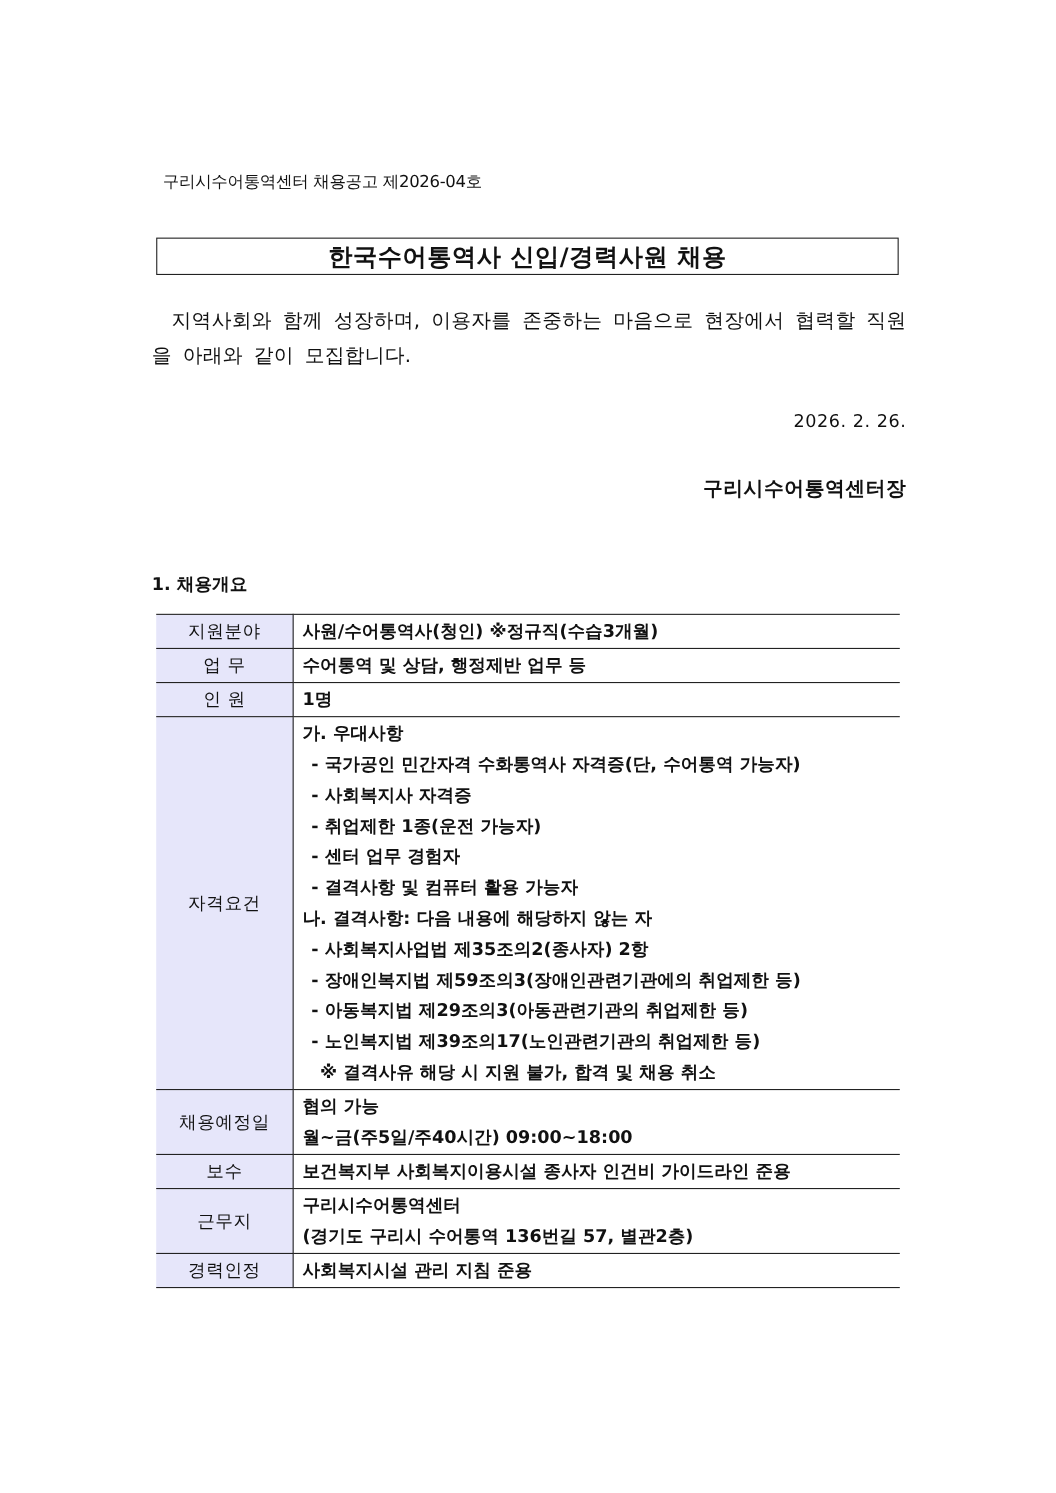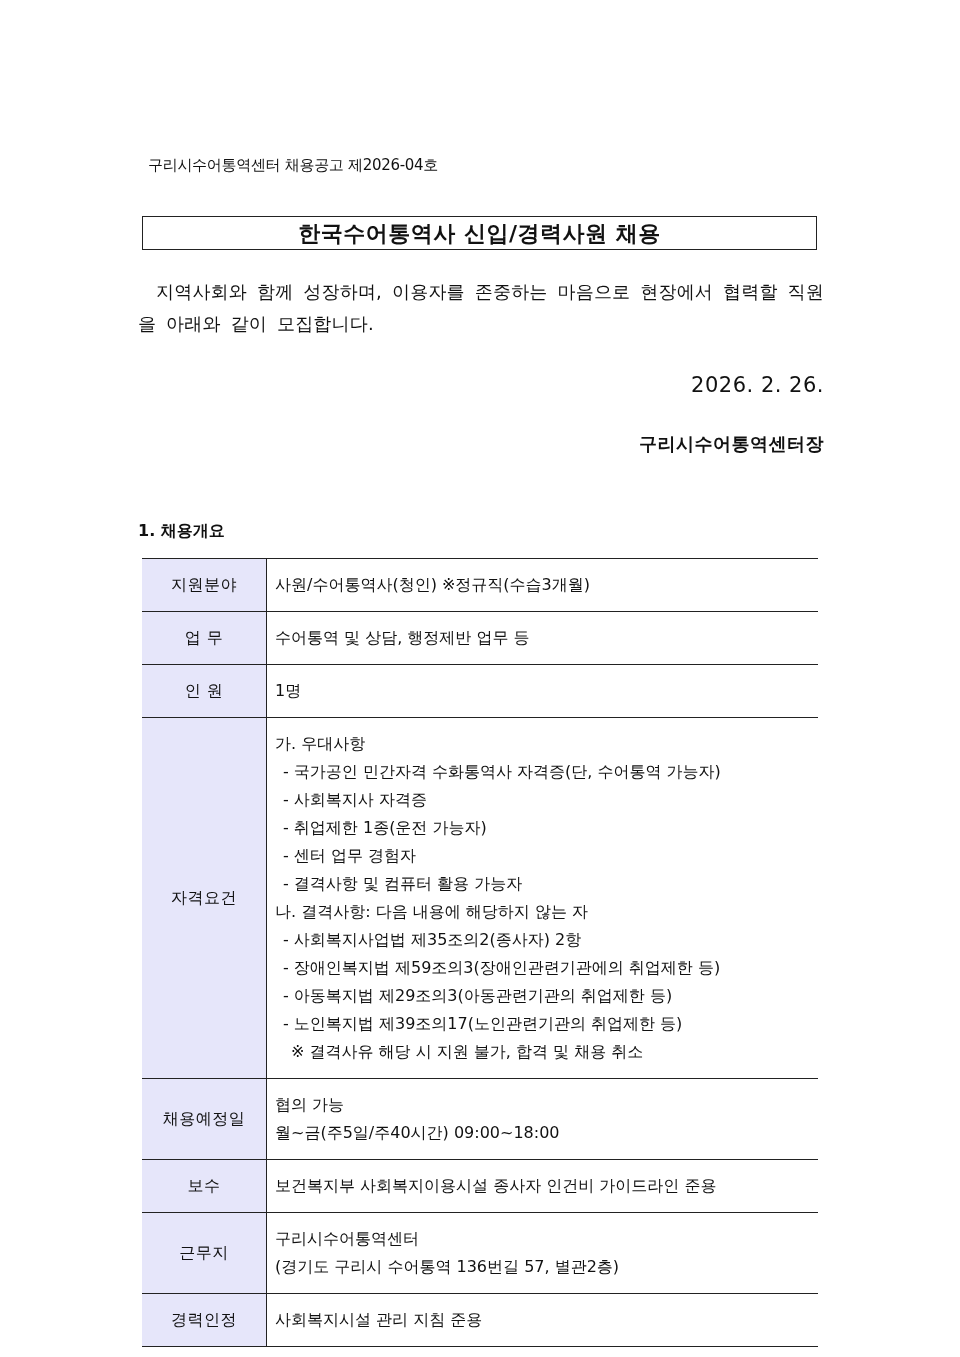--- a/index.html
+++ b/index.html
@@ -27,7 +27,7 @@
     }
     .date {
       position: absolute; right: 136px; top: 373px;
-      font-size: 21px; letter-spacing: 0.5px;
+      font-size: 16px; letter-spacing: 0.5px;
     }
     .signer {
       position: absolute; right: 136px; top: 432px;

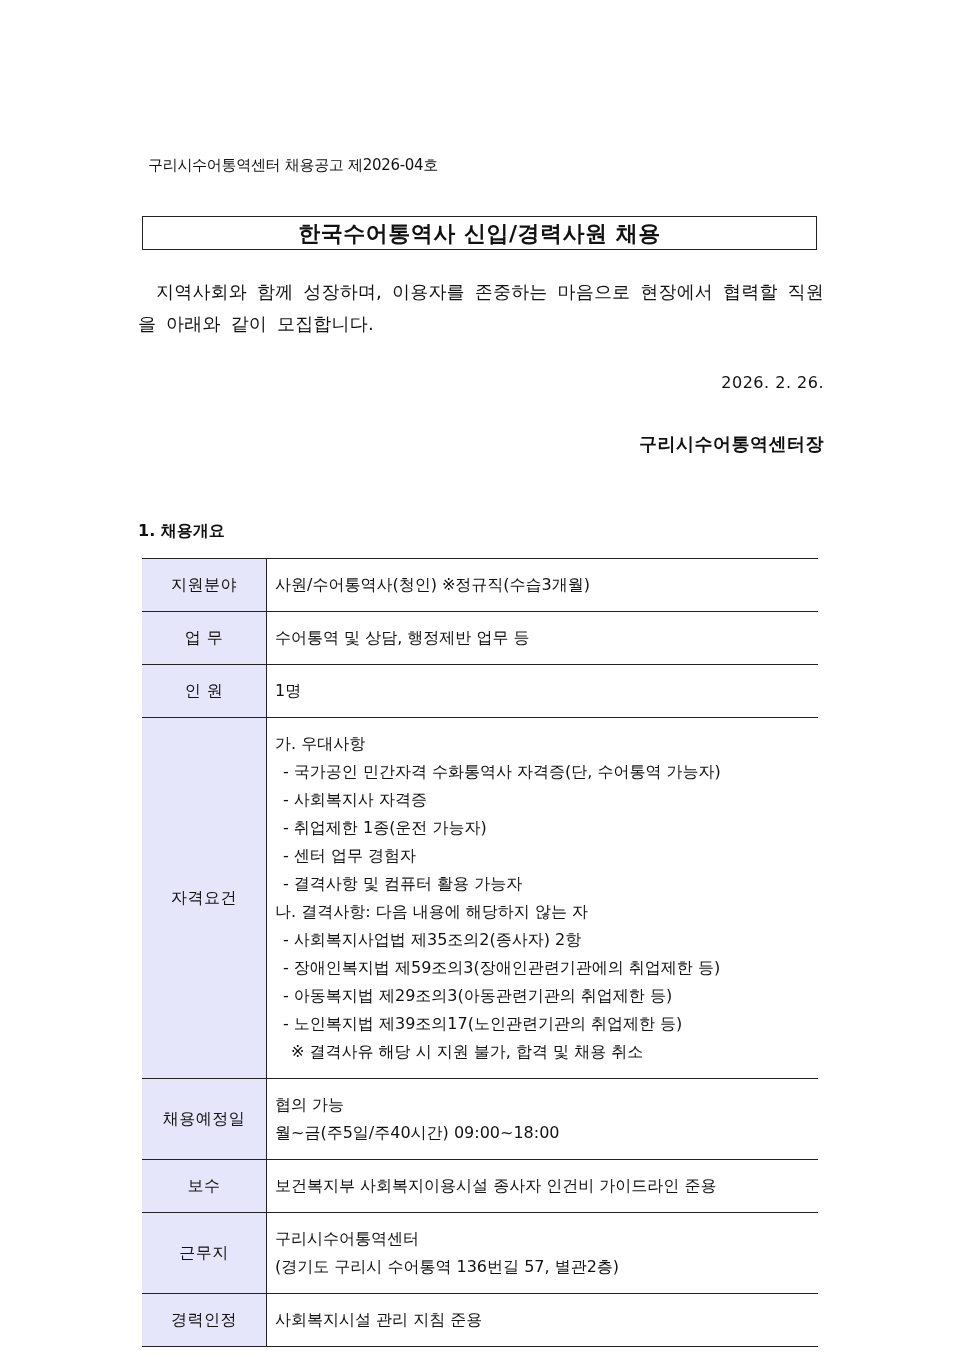--- a/index.html
+++ b/index.html
@@ -44,7 +44,7 @@
     }
     table.overview td {
       border-top: 1px solid #222; border-bottom: 1px solid #222;
-      padding: 12px 8px; vertical-align: middle; line-height: 28px;
+      padding: 1px 8px; vertical-align: middle; line-height: 28px;
     }
     table.overview tr:first-child td { border-top: 1.5px solid #222; }
     table.overview tr:last-child td { border-bottom: 1.5px solid #222; }

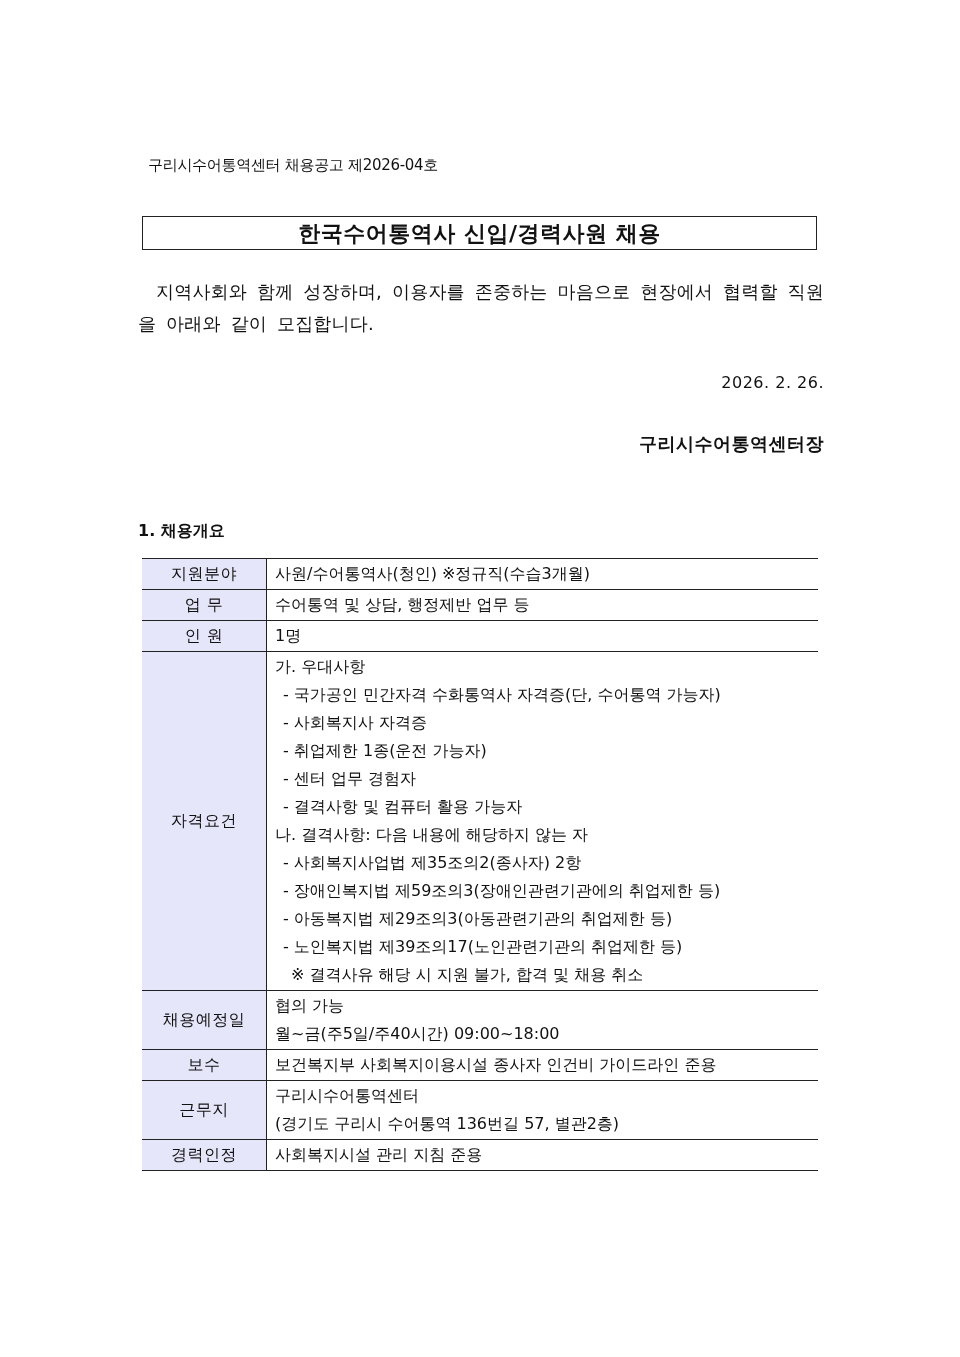--- a/index.html
+++ b/index.html
@@ -54,7 +54,7 @@
       letter-spacing: 0.5px;
     }
     td.val { padding-left: 8px; }
-    .line { display: block; white-space: nowrap; }
+    .line { display: block; white-space: nowrap; font-weight: bold; }
     .sub { padding-left: 8px; }
     .note { padding-left: 16px; }
   </style>

